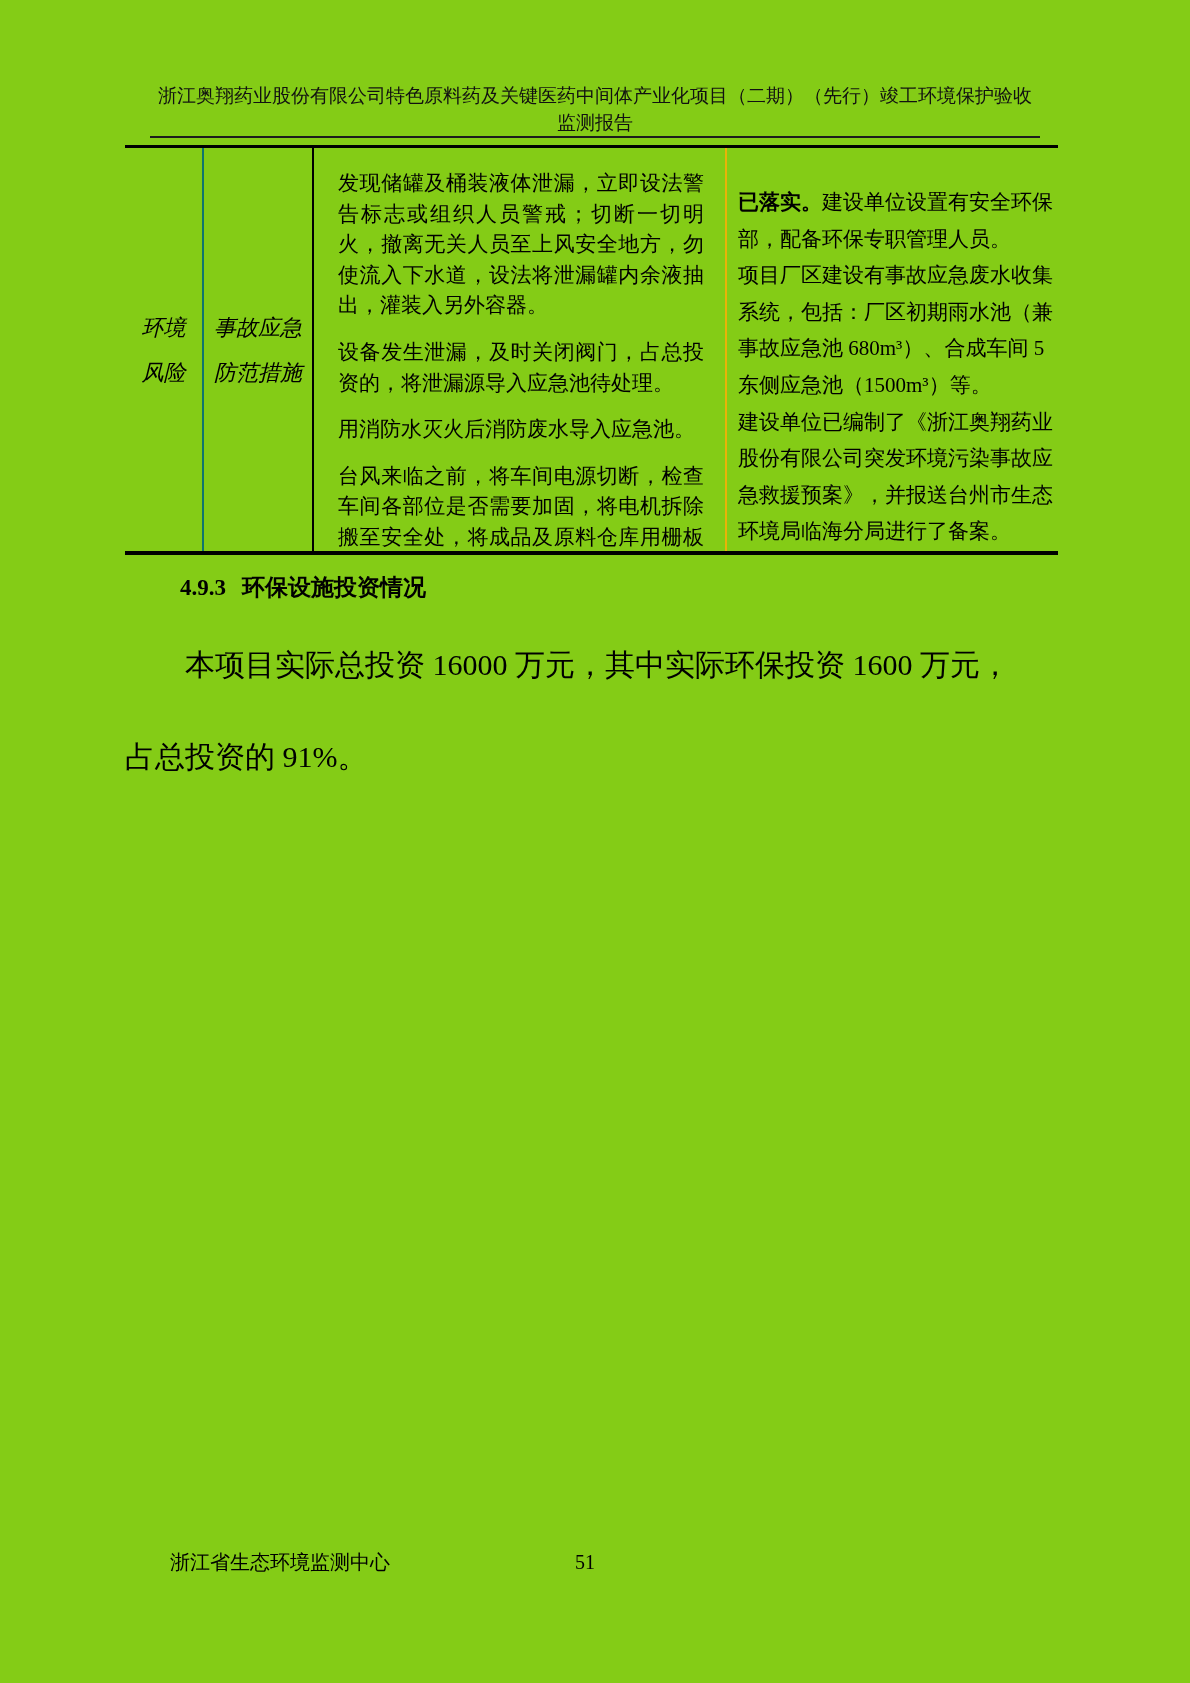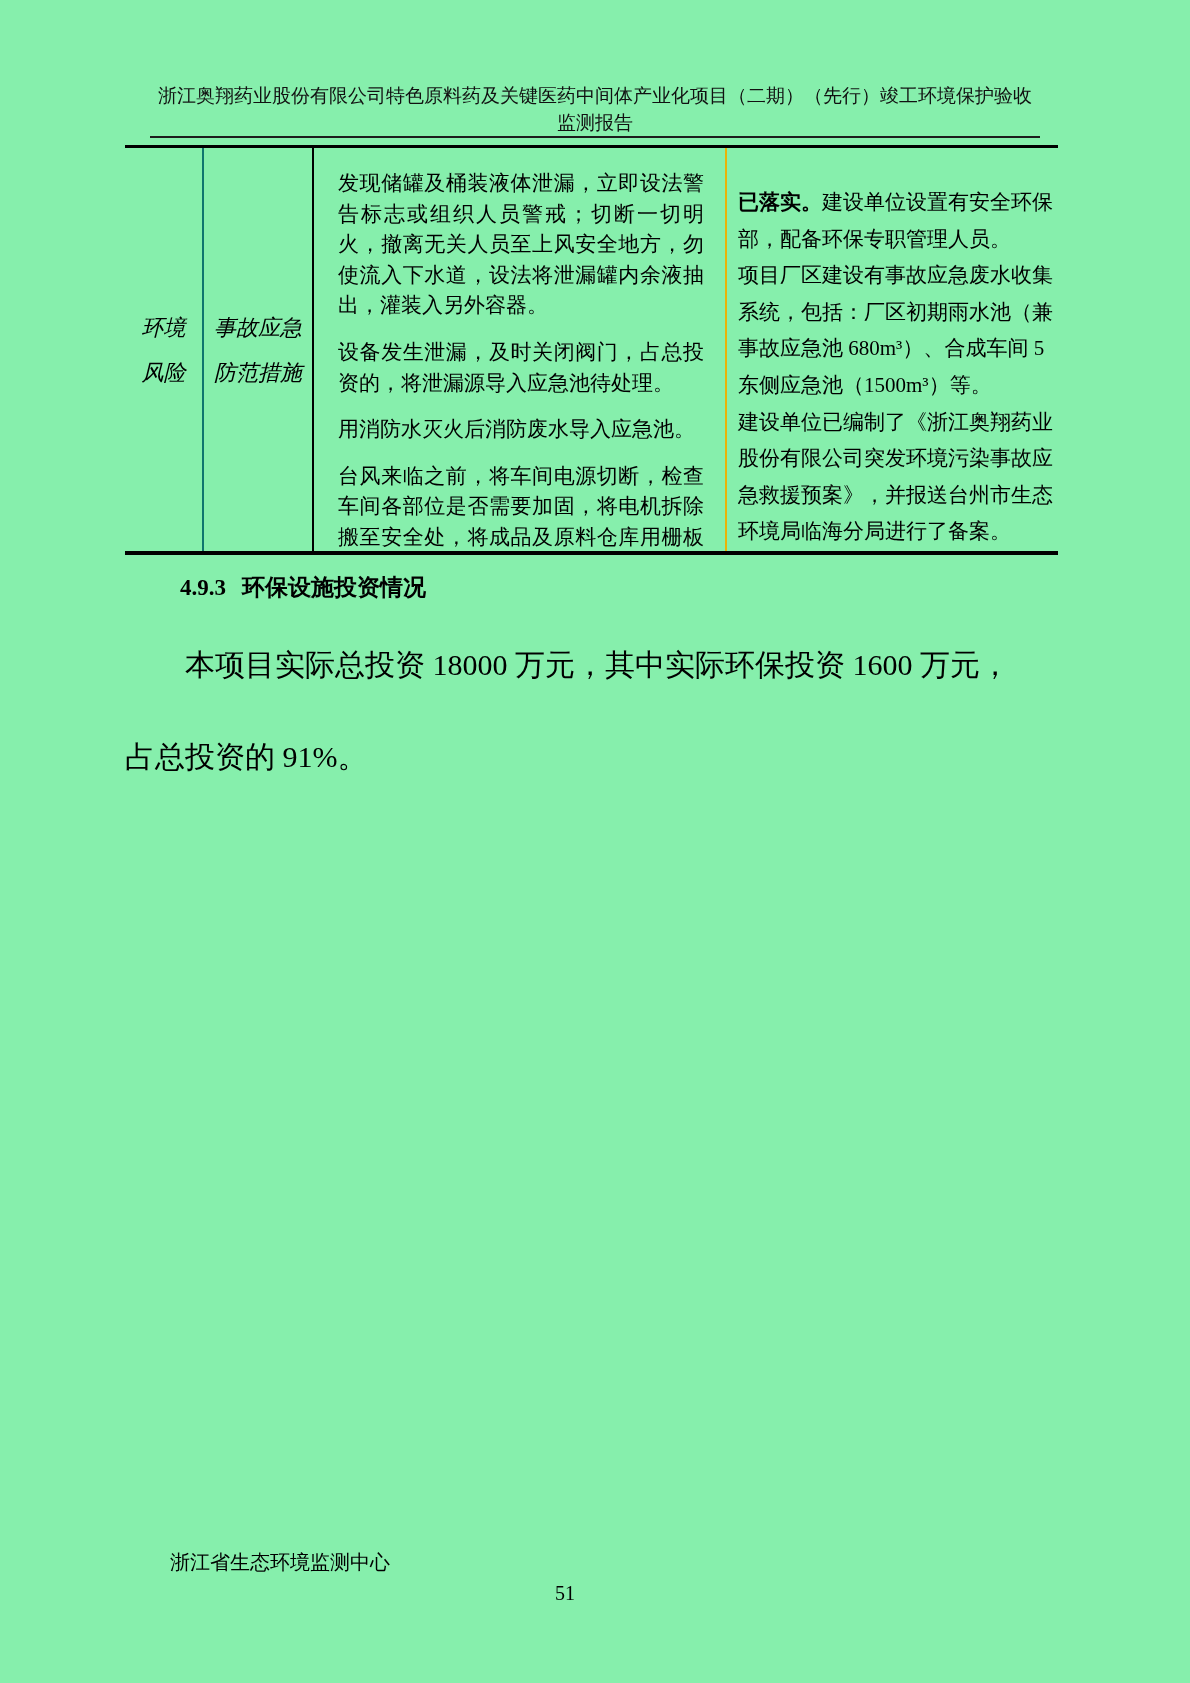--- a/index.html
+++ b/index.html
@@ -7,7 +7,7 @@
   .page {
     position:relative;
     width:1190px; height:1683px;
-    background:#86efac;
+    background:#84cc16;
     color:#000;
     font-family:"Liberation Serif","DejaVu Serif",serif;
     overflow:hidden;

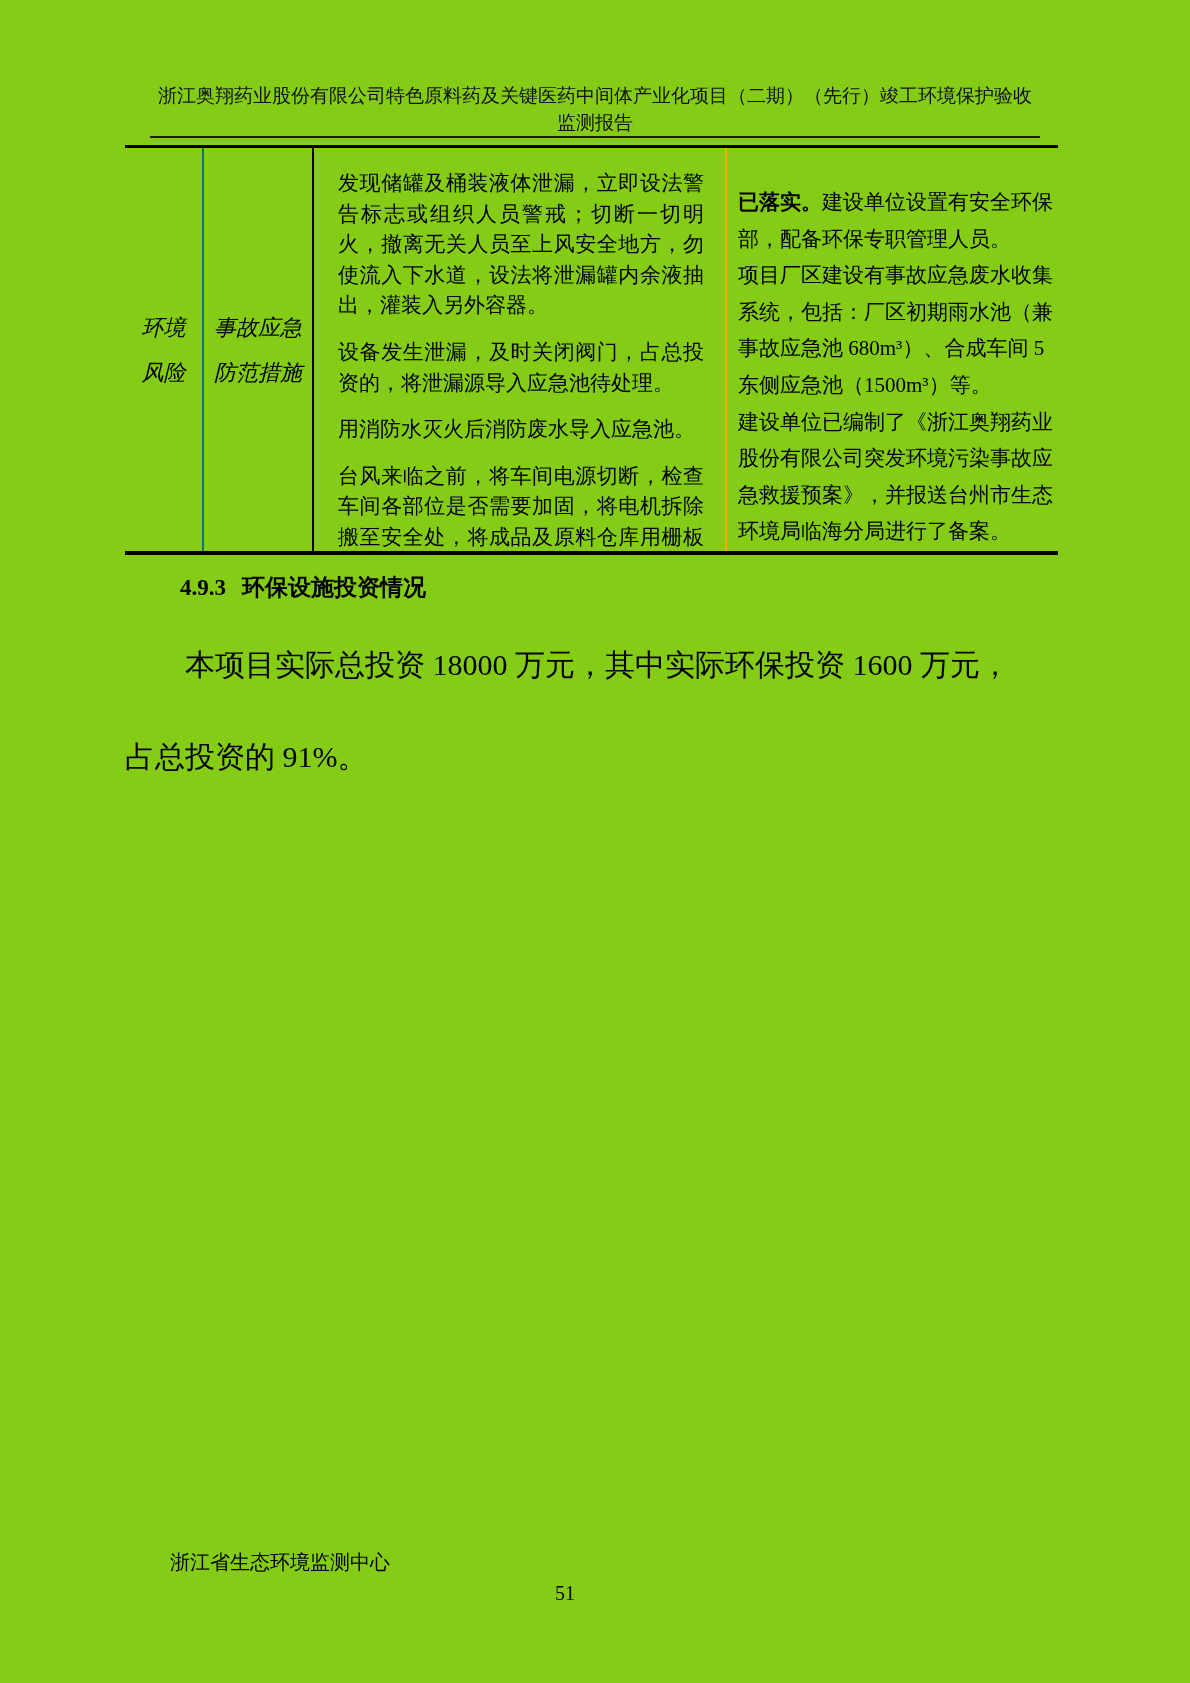--- a/index.html
+++ b/index.html
@@ -115,7 +115,7 @@
   </h3>
 
   <div class="body-para">
-    <span class="body-line indent">本项目实际总投资 18000 万元，其中实际环保投资 1600 万元，</span>
+    <span class="body-line indent">本项目实际总投资 16000 万元，其中实际环保投资 1600 万元，</span>
     <span class="body-line">占总投资的 91%。</span>
   </div>
 

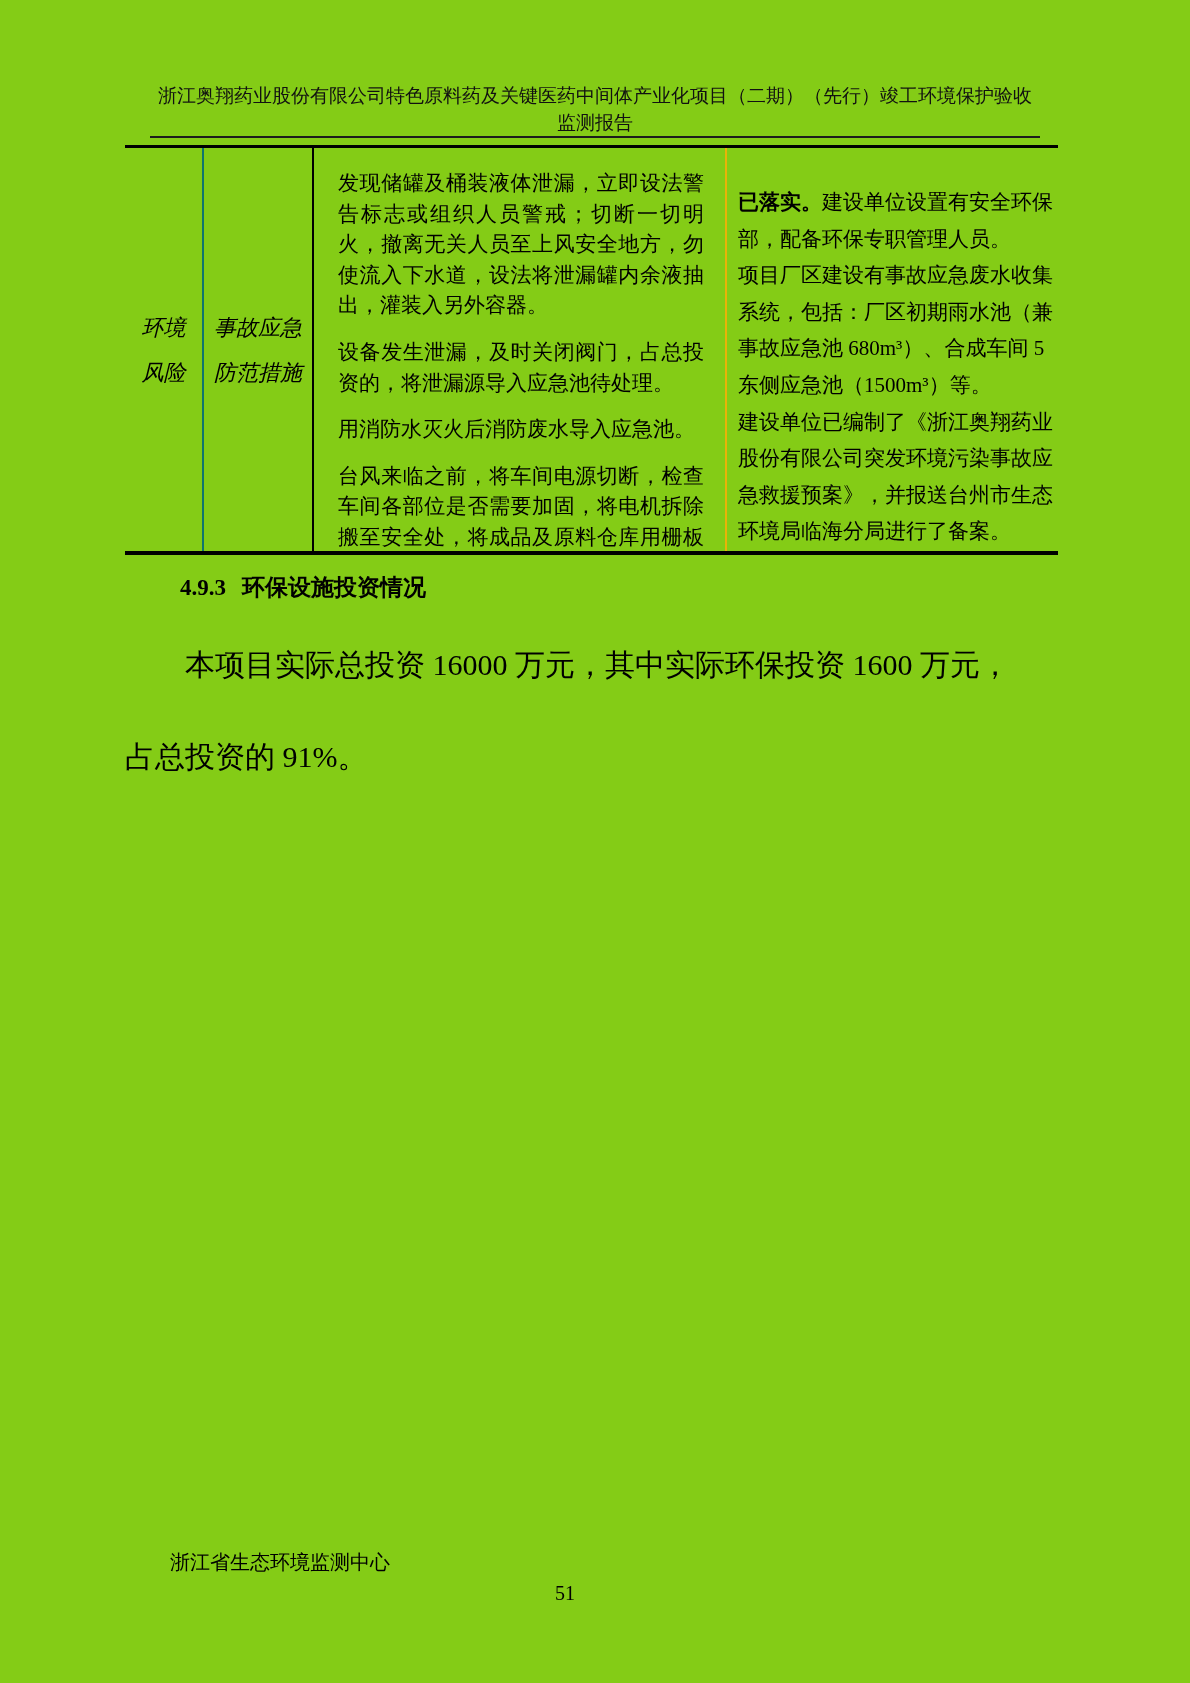--- a/index.html
+++ b/index.html
@@ -77,7 +77,7 @@
     font-size:20px; line-height:30px;
   }
   .footer-org { position:absolute; left:45px; top:0; }
-  .footer-page { position:absolute; left:430px; top:0; width:60px; text-align:left;margin-top:31px; }
+  .footer-page { position:absolute; left:430px; top:0; width:60px; text-align:center; }
 </style>
 </head>
 <body>

